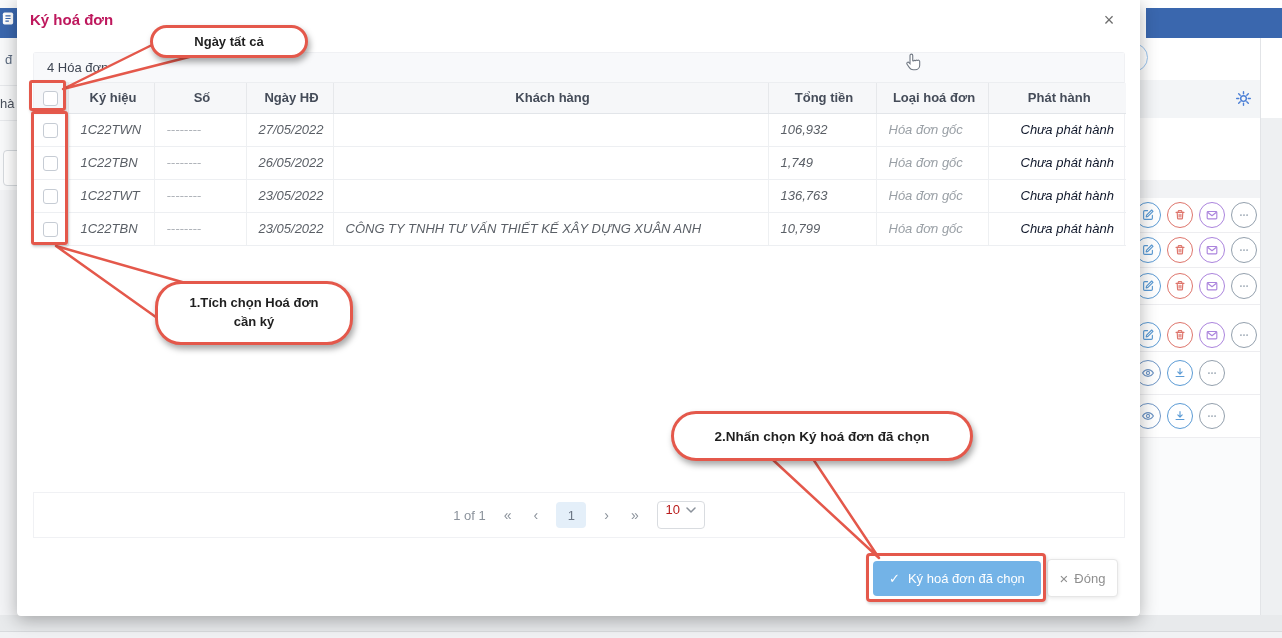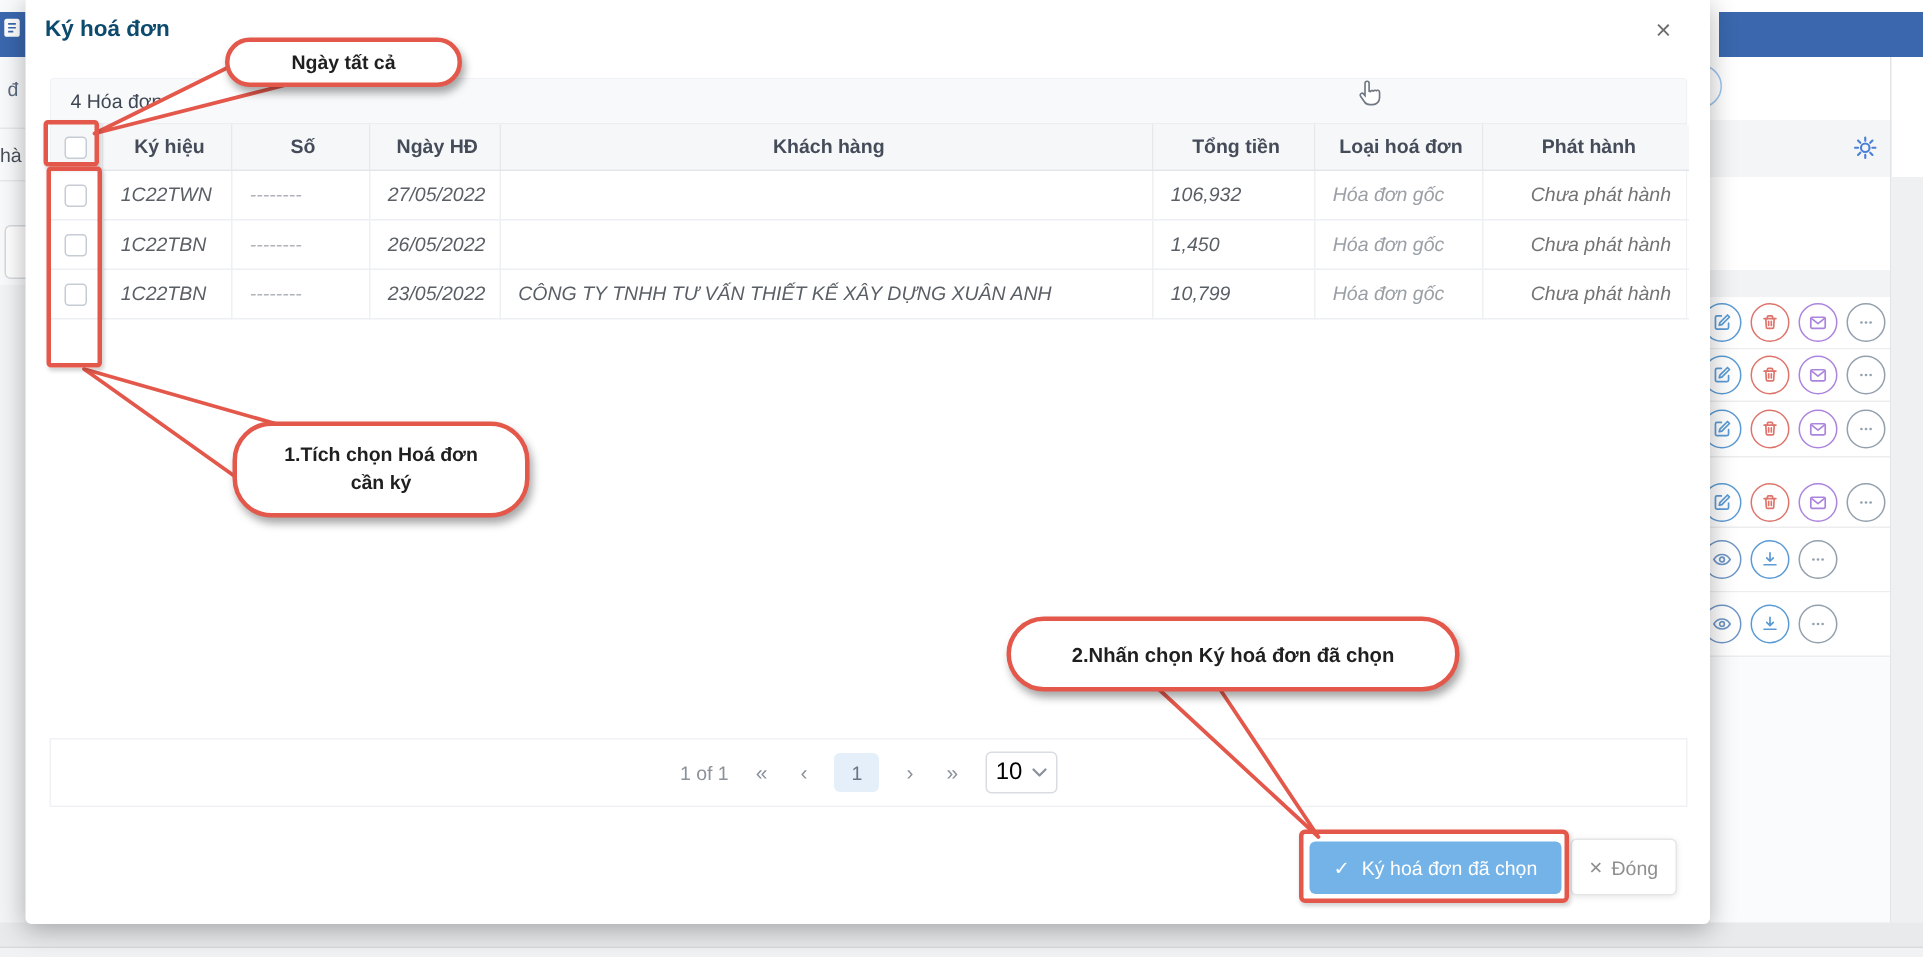--- a/index.html
+++ b/index.html
@@ -40,7 +40,7 @@
 
   
   .modal { position:absolute; left:17px; top:0; width:1123px; height:616px; background:#fff; border-radius:0 0 4px 4px; box-shadow:0 4px 18px rgba(0,0,0,.30); z-index:10; }
-  .modal-title { position:absolute; left:13px; top:11px; font-size:15px; font-weight:600; color:#0c4a6e; }
+  .modal-title { position:absolute; left:13px; top:11px; font-size:15px; font-weight:600; color:#be185d; }
   .modal-close { position:absolute; left:1080px; top:8px; width:24px; height:24px; border:none; background:none; font-size:18px; color:#6e6e6e; cursor:pointer; line-height:24px; }
 
   .panel { position:absolute; left:16px; top:52px; width:1092px; border:1px solid #f0f1f4; border-bottom:none; border-radius:3px 3px 0 0; }

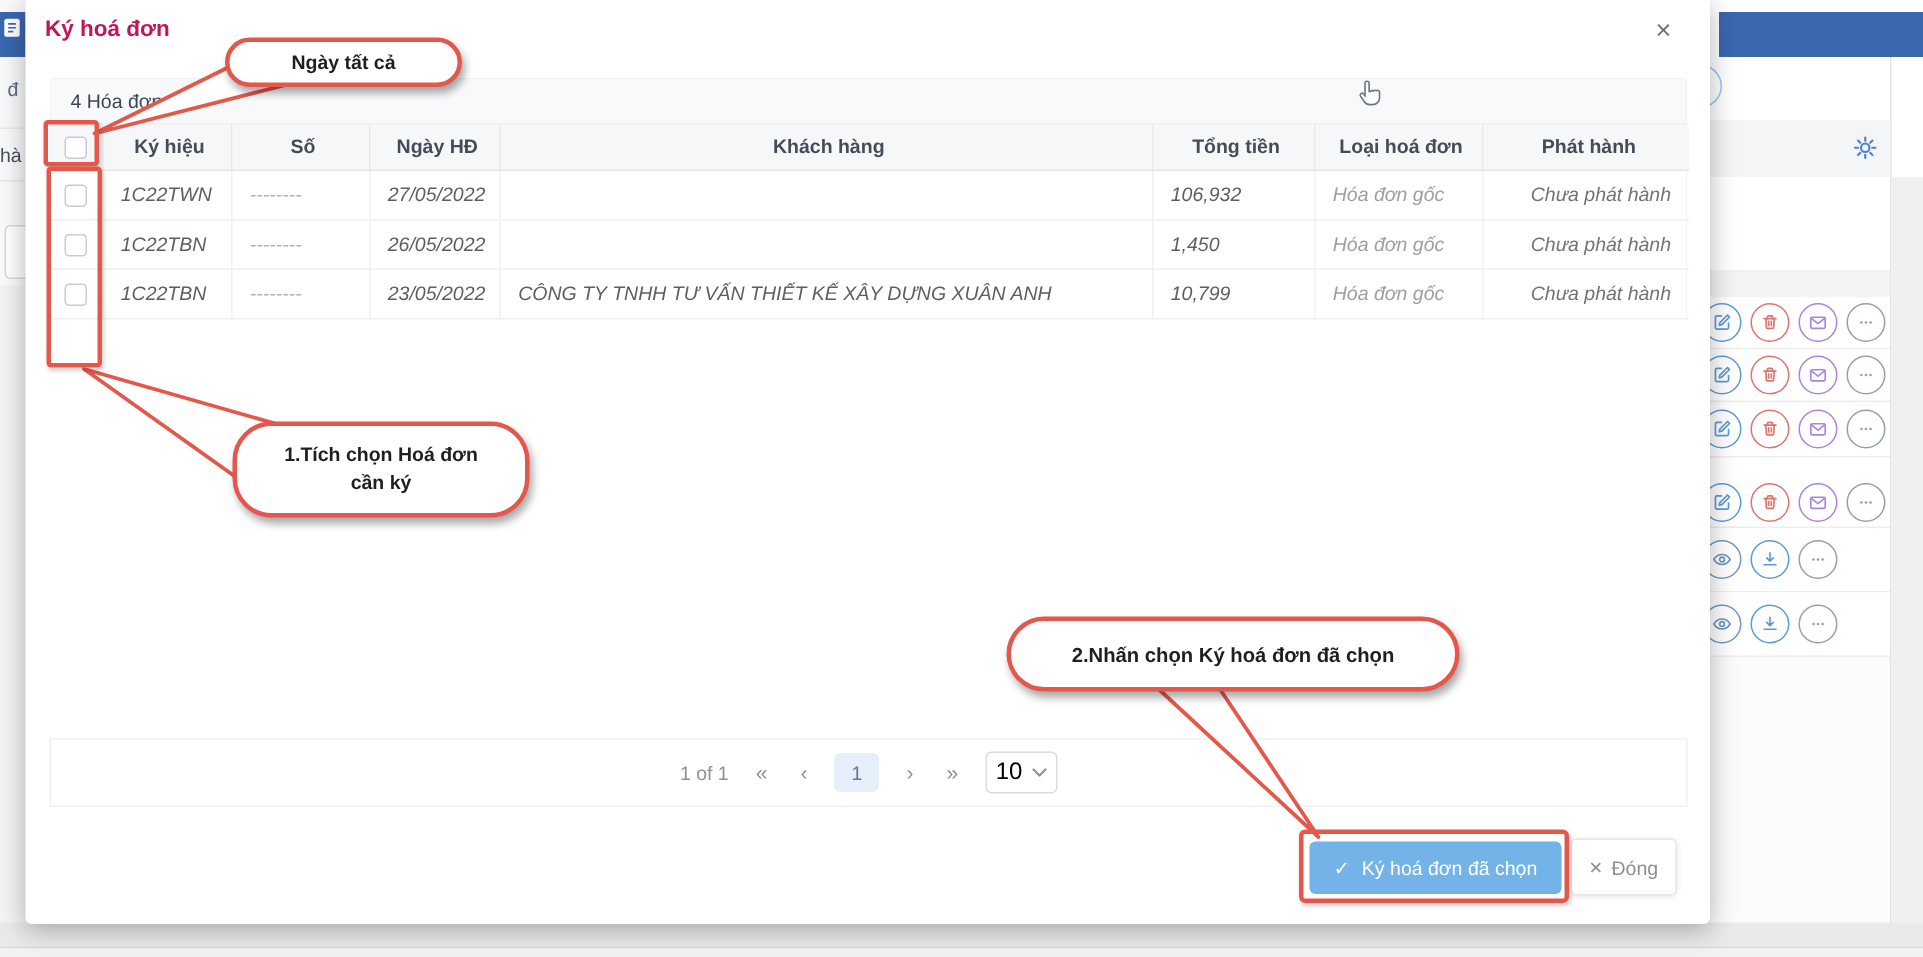--- a/index.html
+++ b/index.html
@@ -54,7 +54,7 @@
   .cb { width:15px; height:15px; border:1px solid #c6ccd4; border-radius:3px; background:#fff; display:inline-block; vertical-align:middle; }
   td.c2 { color:#b0b4ba; }
   td.c6 { color:#9aa0a6; }
-  td.c7 { color:#737373;padding-left:32px; }
+  td.c7 { color:#0f172a;padding-left:32px; }
 
   .hand { position:absolute; left:888px; top:52px; z-index:3; }
 

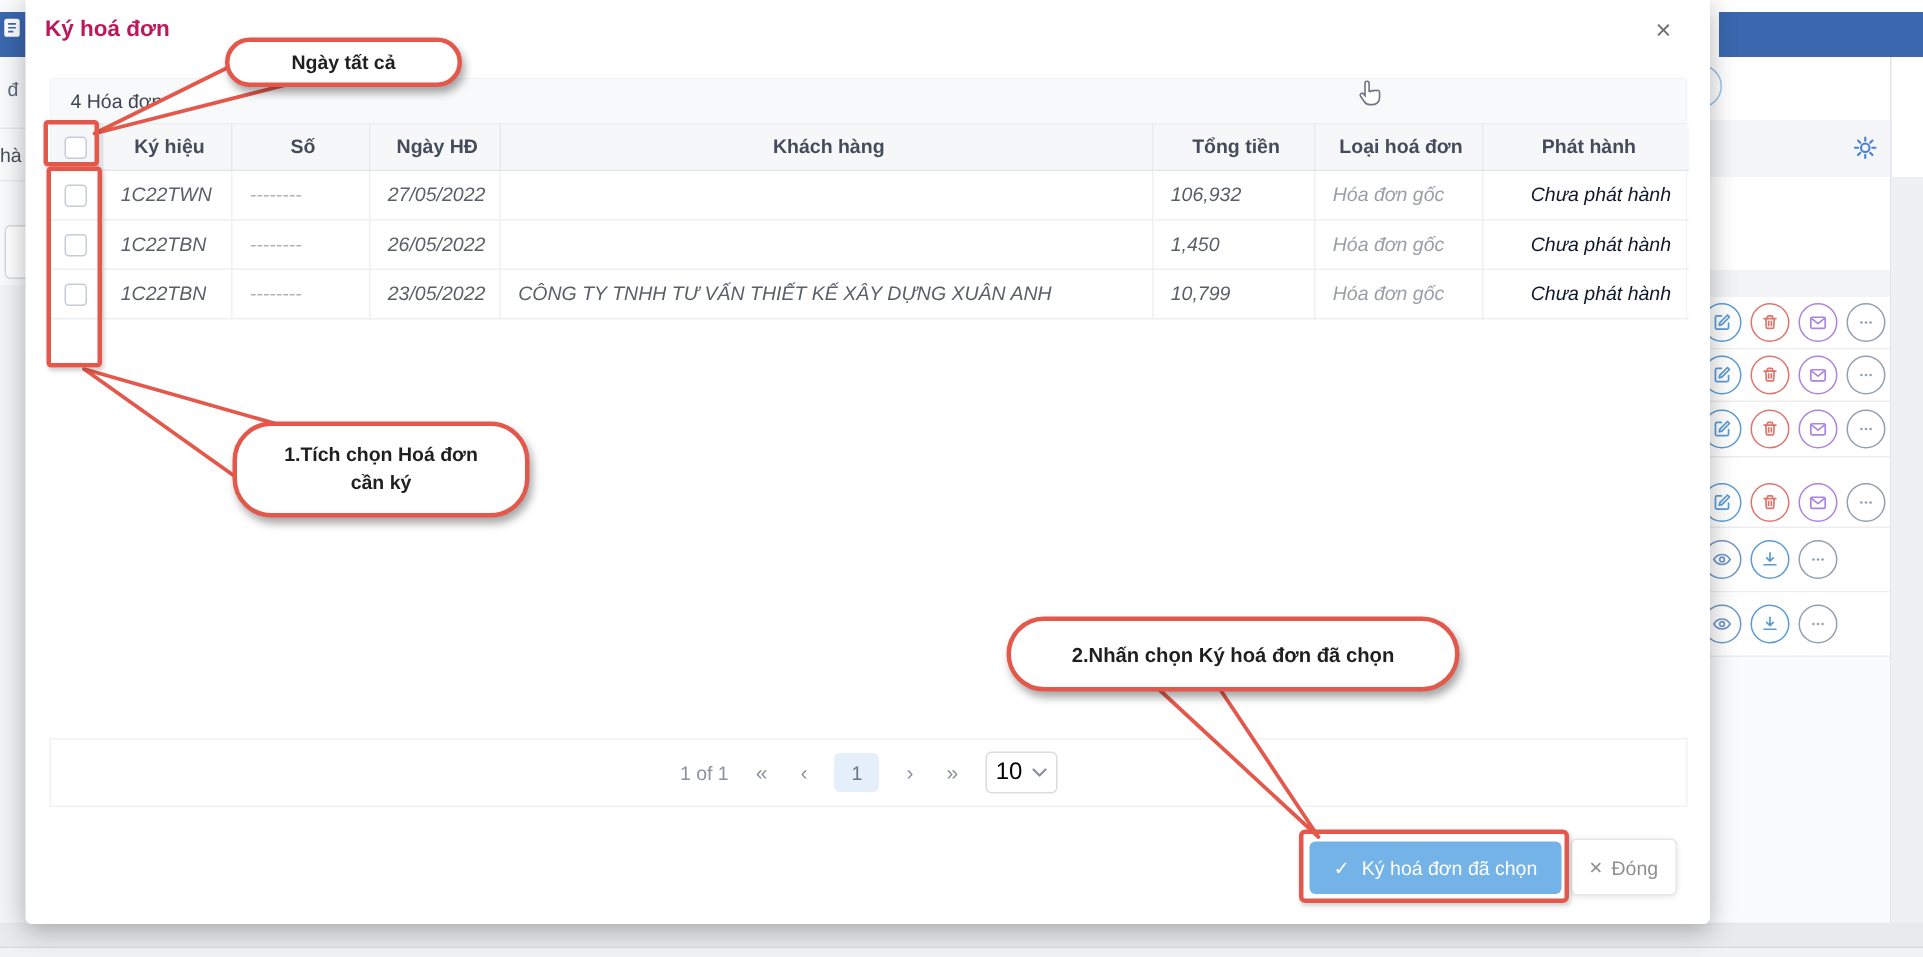--- a/index.html
+++ b/index.html
@@ -369,7 +369,7 @@
             <td class="c2">--------</td>
             <td class="c3">26/05/2022</td>
             <td class="c4"></td>
-            <td class="c5">1,450</td>
+            <td class="c5">1,749</td>
             <td class="c6">Hóa đơn gốc</td>
             <td class="c7">Chưa phát hành</td>
           </tr>

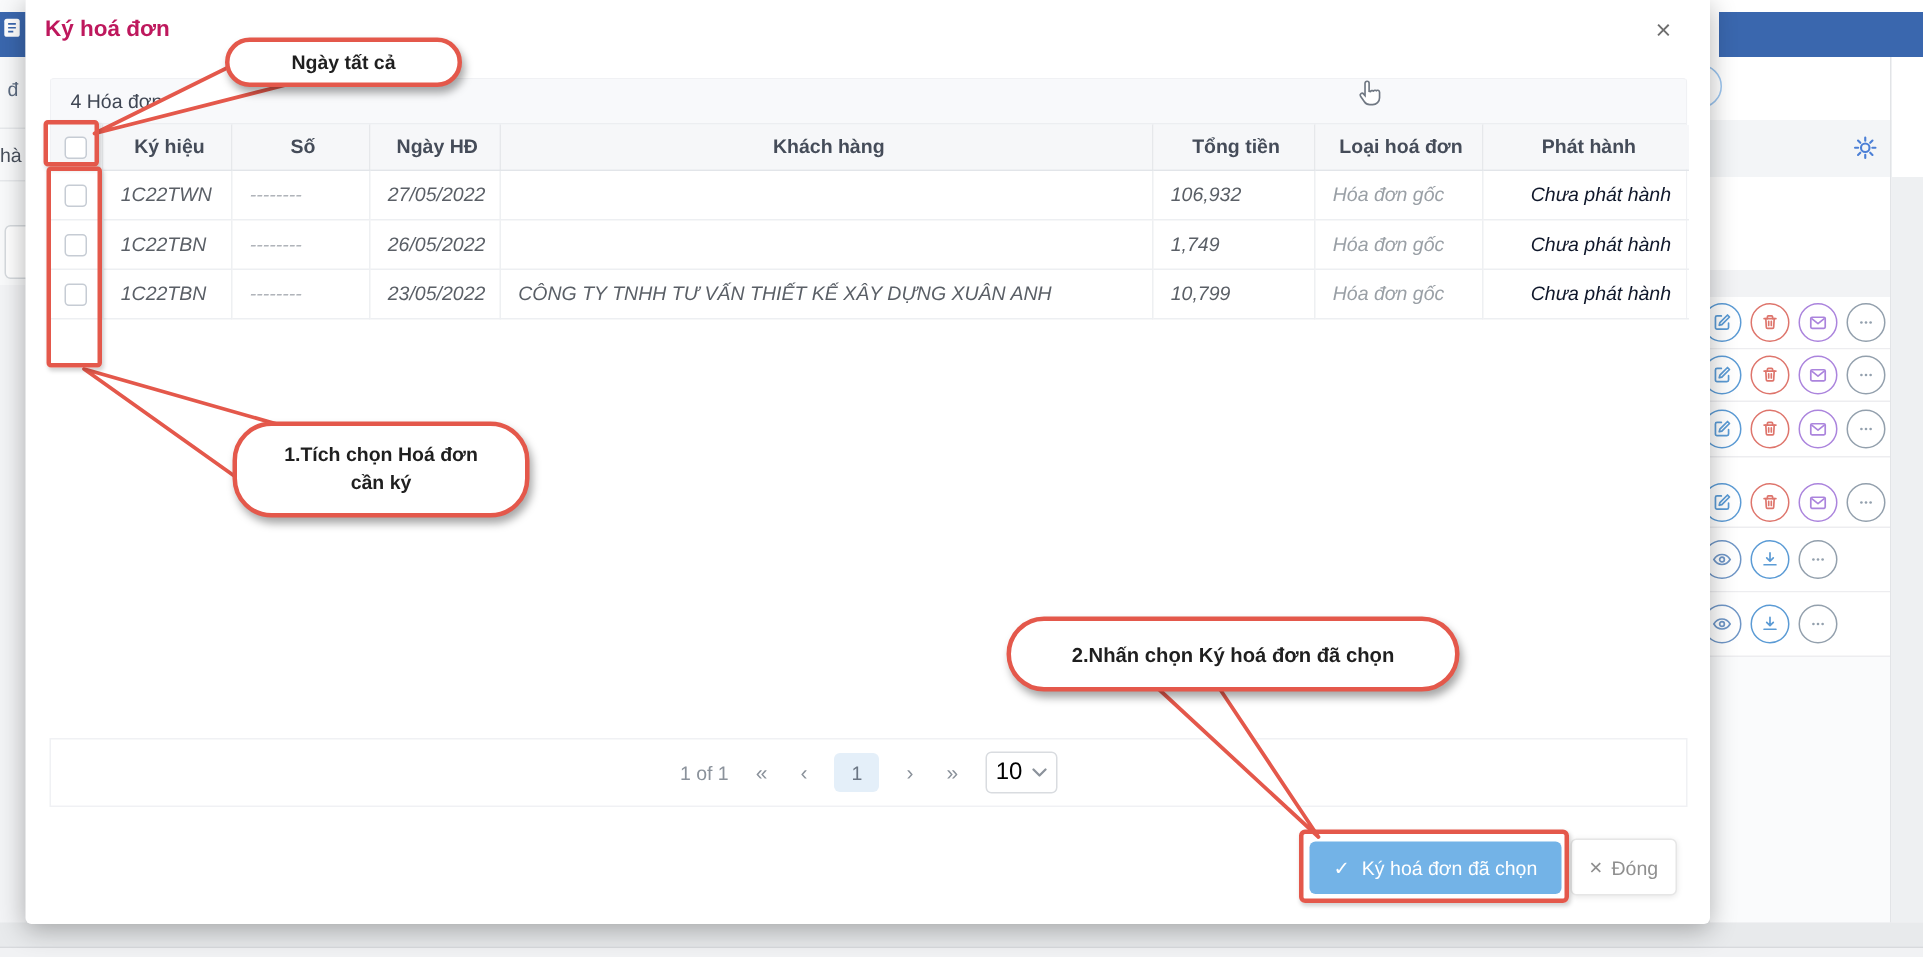--- a/index.html
+++ b/index.html
@@ -375,6 +375,16 @@
           </tr>
           <tr>
             <td class="cbcell"><span class="cb"></span></td>
+            <td class="c1">1C22TWT</td>
+            <td class="c2">--------</td>
+            <td class="c3">23/05/2022</td>
+            <td class="c4"></td>
+            <td class="c5">136,763</td>
+            <td class="c6">Hóa đơn gốc</td>
+            <td class="c7">Chưa phát hành</td>
+          </tr>
+          <tr>
+            <td class="cbcell"><span class="cb"></span></td>
             <td class="c1">1C22TBN</td>
             <td class="c2">--------</td>
             <td class="c3">23/05/2022</td>

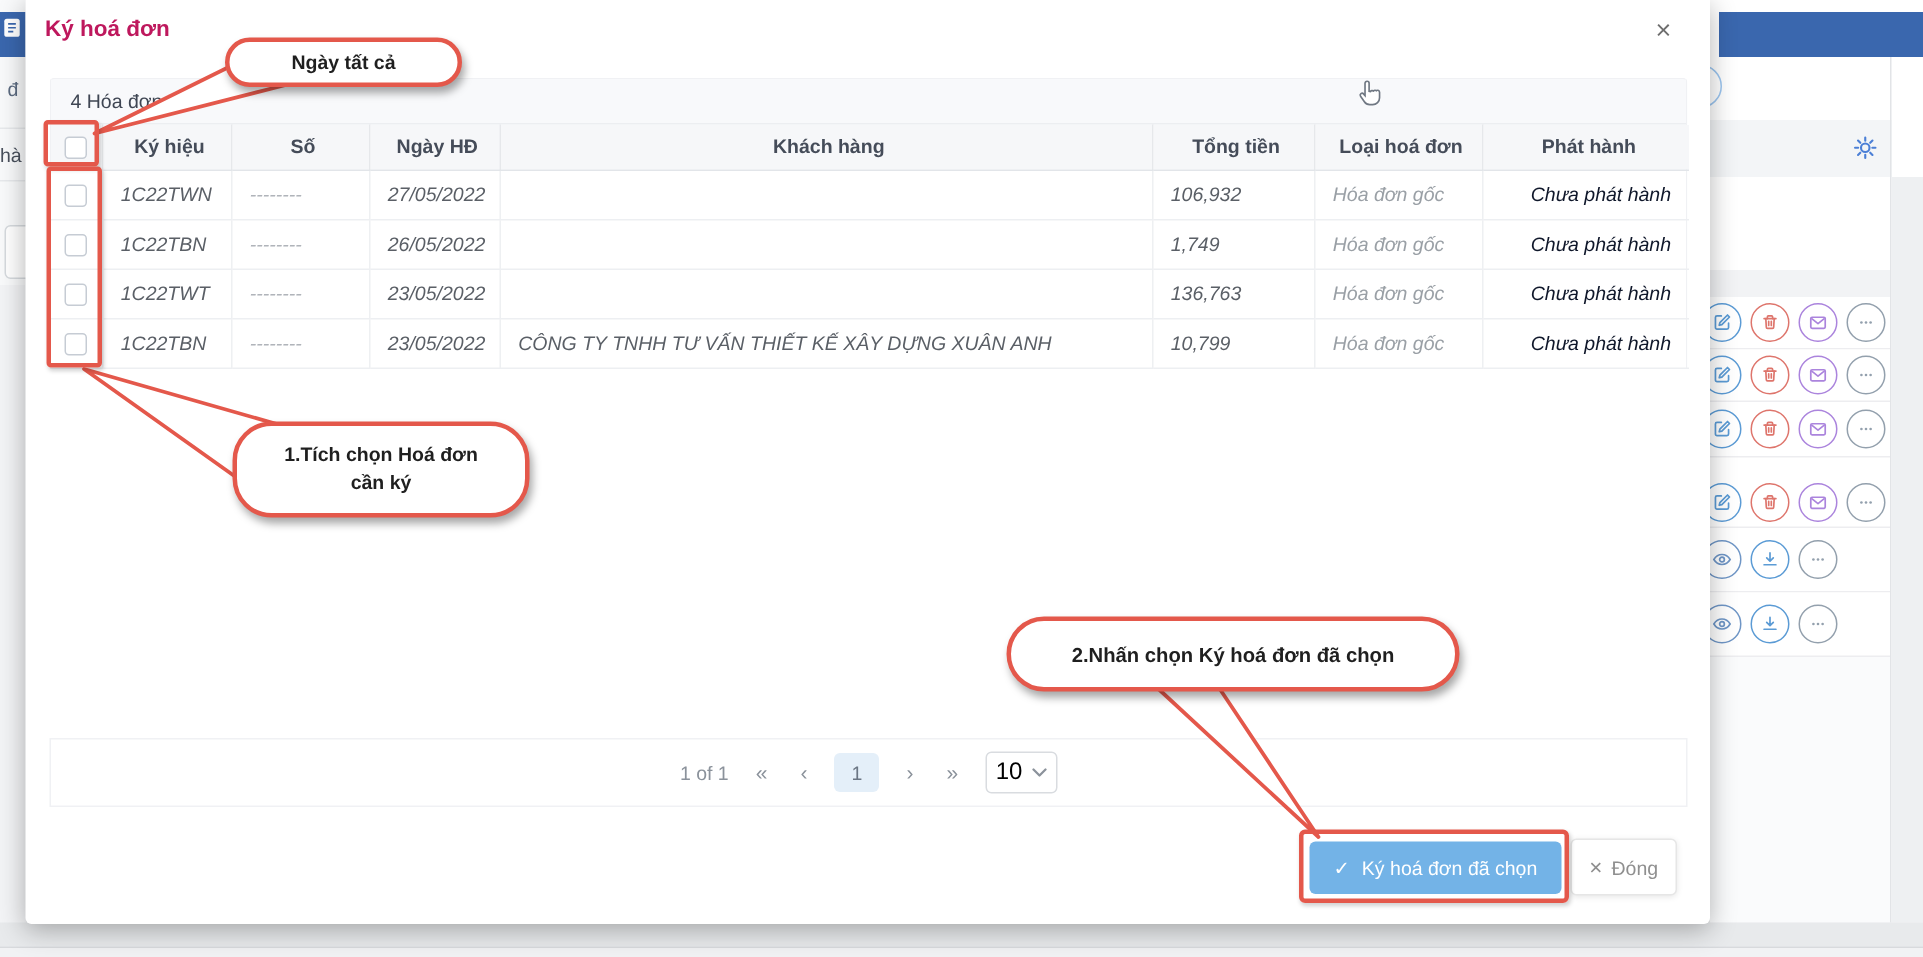--- a/index.html
+++ b/index.html
@@ -61,7 +61,7 @@
   .pagebar { position:absolute; left:16px; top:492px; width:1092px; height:46px; background:#fff; border:1px solid #f0f1f4; display:flex; align-items:center; justify-content:center; gap:14px; font-size:13px; color:#8b929b; }
   .pg-btn { border:none; background:none; color:#8b929b; font-size:14px; cursor:pointer; padding:2px 4px; }
   .pg-current { width:30px; height:26px; background:#e4eff9; border-radius:4px; color:#6b7684; display:flex; align-items:center; justify-content:center; cursor:pointer; }
-  .pg-size { width:48px; height:28px; border:1px solid #d9dce0; border-radius:4px; background:#fff; color:#000000; display:flex; align-items:center; justify-content:center; gap:6px; cursor:pointer; font-size:16px; }
+  .pg-size { width:48px; height:28px; border:1px solid #d9dce0; border-radius:4px; background:#fff; color:#b91c1c; display:flex; justify-content:center; gap:6px; cursor:pointer; font-size:13px; }
 
   .btn-sign { position:absolute; left:856px; top:561px; height:35px; padding:0 16px; background:#73b3e7; border:none; border-radius:4px; color:#fff; font-size:13px; display:flex; align-items:center; gap:8px; cursor:pointer; }
   .btn-sign .chk { font-size:13px; }

